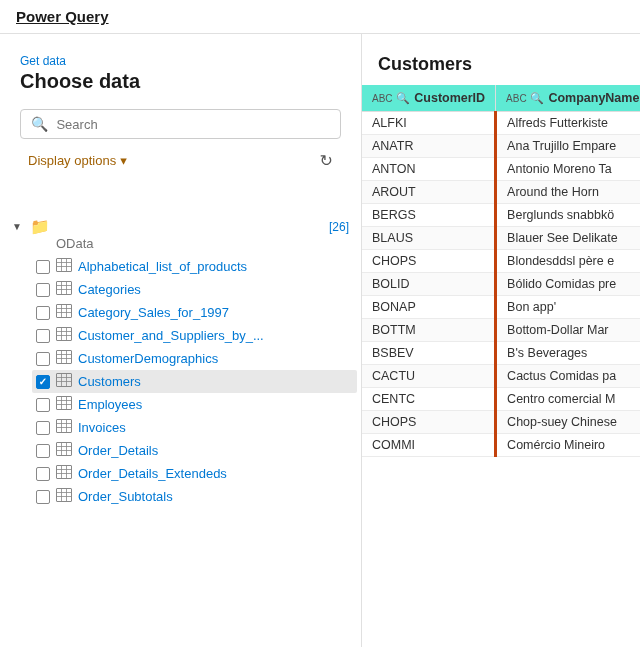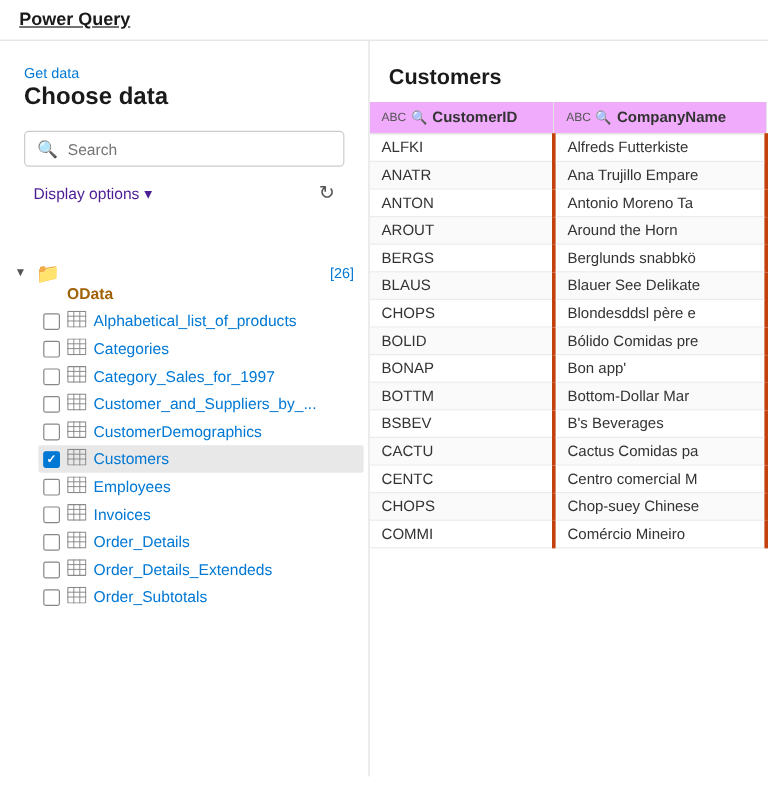--- a/index.html
+++ b/index.html
@@ -31,7 +31,7 @@
 
     
     .left-panel {
-      width: 308px;
+      width: 362px;
       border-right: 1px solid #e0e0e0;
       display: flex;
       flex-direction: column;

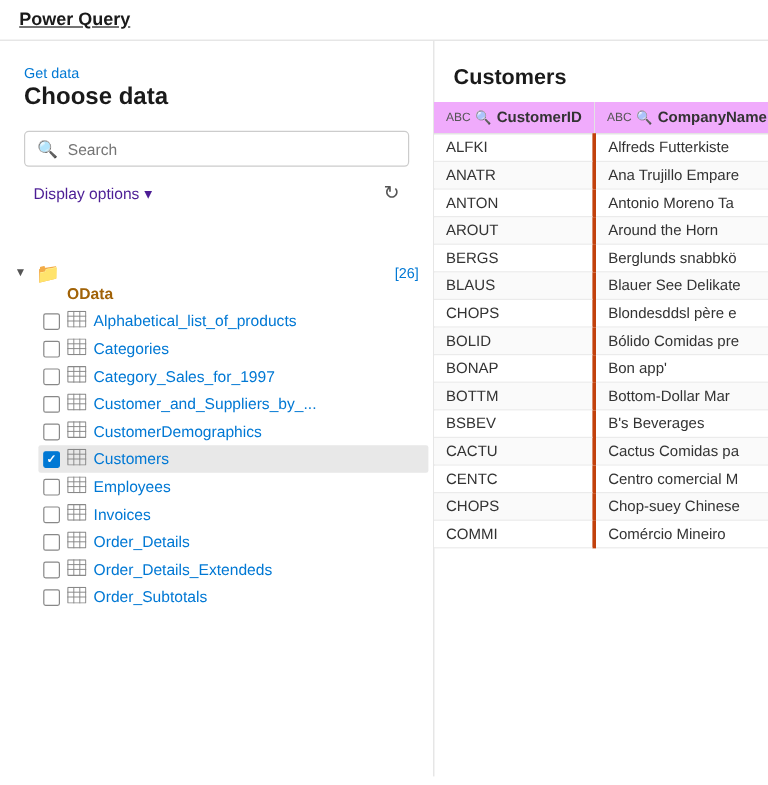--- a/index.html
+++ b/index.html
@@ -226,7 +226,7 @@
     }
 
     .data-table thead th {
-      background: #f0abfc;
+      background: #5eead4;
       border-bottom: 1px solid #ddd;
       border-right: 1px solid #ddd;
       padding: 6px 10px;

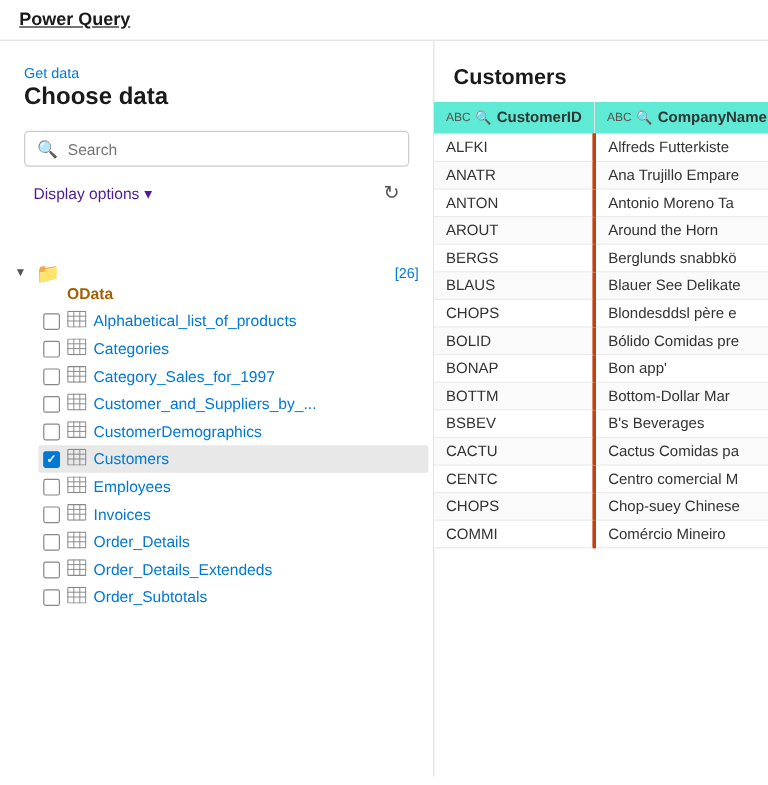--- a/index.html
+++ b/index.html
@@ -92,7 +92,7 @@
       align-items: center;
       gap: 4px;
       font-size: 13px;
-      color: #4c1d95;
+      color: #a16207;
       cursor: pointer;
       background: none;
       border: none;

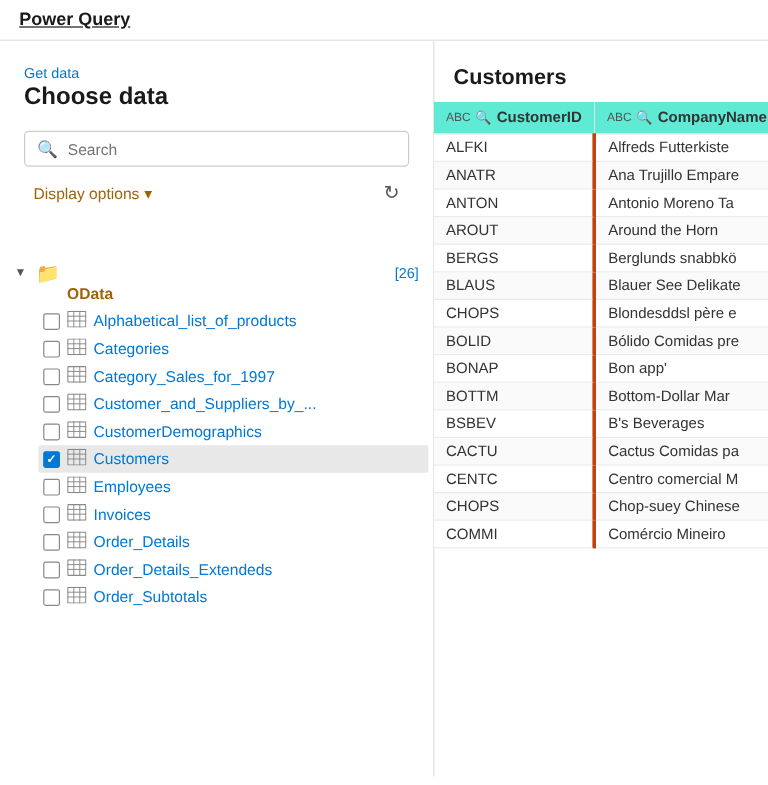--- a/index.html
+++ b/index.html
@@ -139,8 +139,8 @@
     }
 
     .odata-label {
-      font-weight: 700;
-      color: #a16207;
+      font-weight: 400;
+      color: #737373;
       flex: 1;
       margin-top: 34px;
     }

